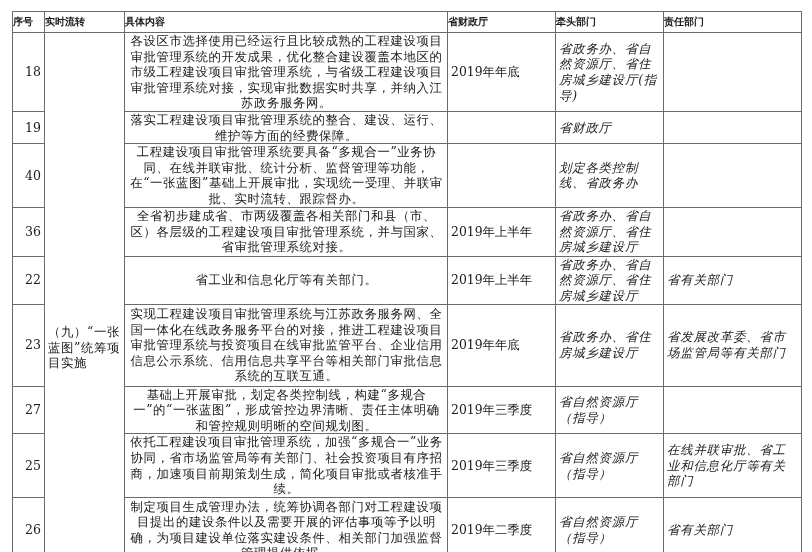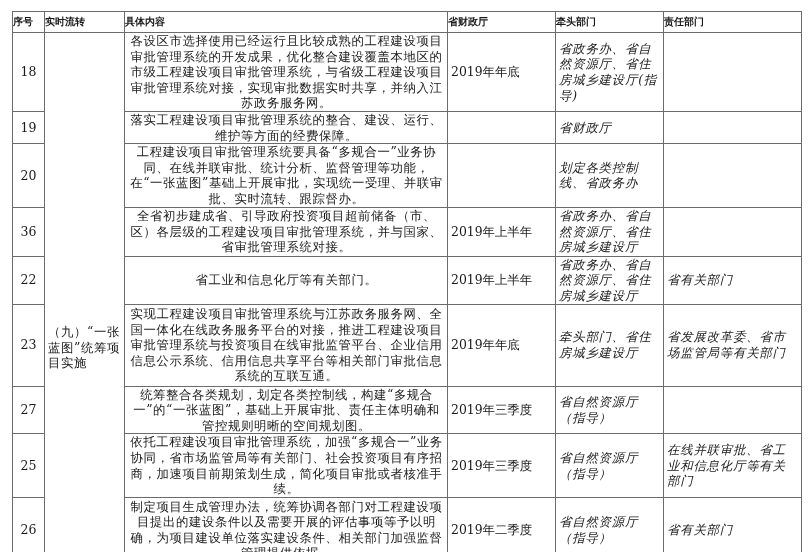--- a/index.html
+++ b/index.html
@@ -11,7 +11,7 @@
            vertical-align: middle; word-break: break-all; }
   th { font-family: "DejaVu Sans", "Liberation Sans", sans-serif; font-weight: bold;
        font-size: 10px; height: 20px; text-align: left; padding: 0; }
-  td.num { text-align: center; font-size: 12.5px; }
+  td.num { text-align: right; font-size: 12.5px; }
   td.content { letter-spacing: 0.6px; padding: 0 3px 0 4px; text-align: center; }
   td.task { vertical-align: middle; padding-top: 100px; letter-spacing: 0.6px; }
   td.dept { letter-spacing: 0.8px; font-style: italic; }

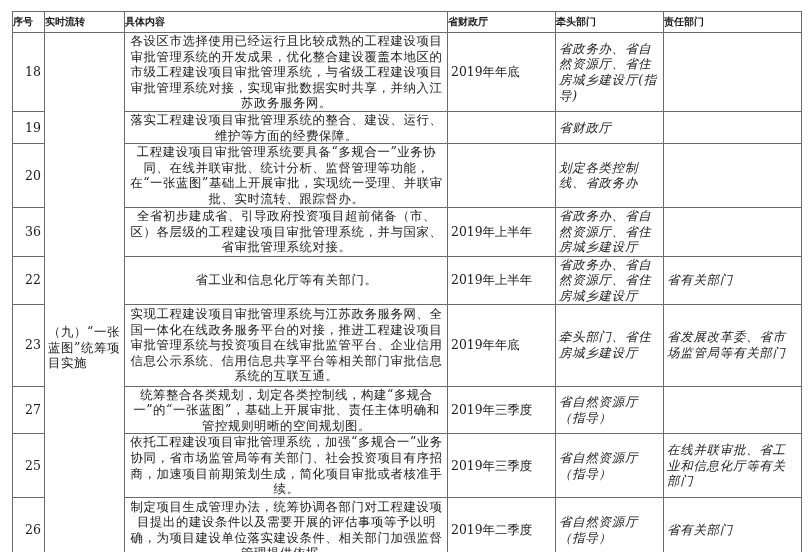--- a/index.html
+++ b/index.html
@@ -56,7 +56,7 @@
       <td class="dept"></td>
     </tr>
     <tr style="height:63px">
-      <td class="num">20</td>
+      <td class="num">40</td>
       <td class="content">工程建设项目审批管理系统要具备“多规合一”业务协同、在线并联审批、统计分析、监督管理等功能，在“一张蓝图”基础上开展审批，实现统一受理、并联审批、实时流转、跟踪督办。</td>
       <td></td>
       <td class="dept">划定各类控制线、省政务办</td>

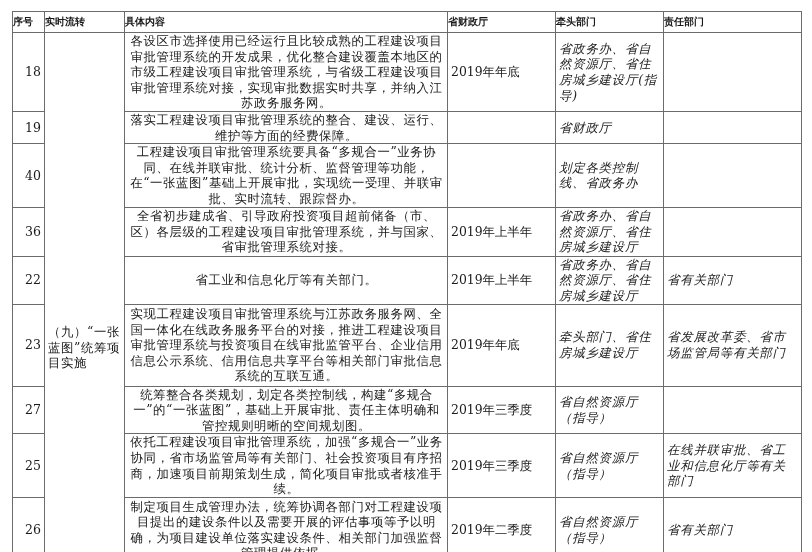--- a/index.html
+++ b/index.html
@@ -64,7 +64,7 @@
     </tr>
     <tr style="height:49px">
       <td class="num">36</td>
-      <td class="content">全省初步建成省、引导政府投资项目超前储备（市、区）各层级的工程建设项目审批管理系统，并与国家、省审批管理系统对接。</td>
+      <td class="content">全省初步建成省、市两级覆盖各相关部门和县（市、区）各层级的工程建设项目审批管理系统，并与国家、省审批管理系统对接。</td>
       <td>2019年上半年</td>
       <td class="dept">省政务办、省自然资源厅、省住房城乡建设厅</td>
       <td class="dept"></td>

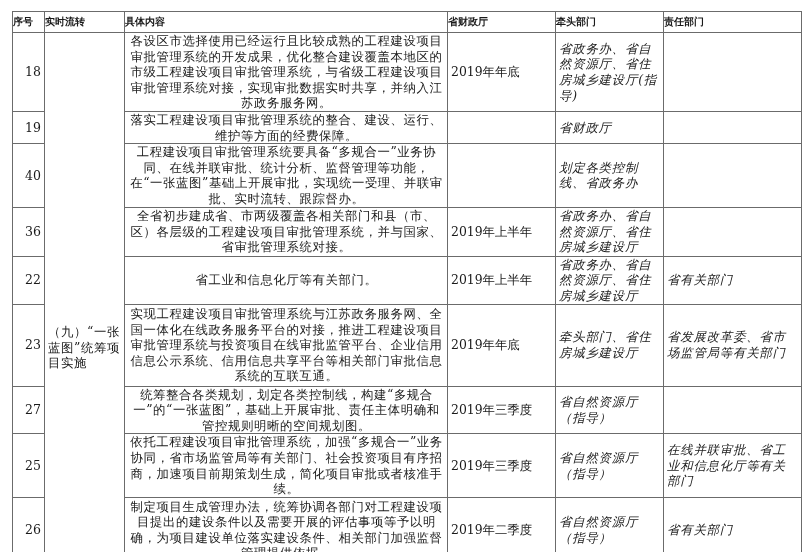--- a/index.html
+++ b/index.html
@@ -80,7 +80,7 @@
       <td class="num">23</td>
       <td class="content">实现工程建设项目审批管理系统与江苏政务服务网、全国一体化在线政务服务平台的对接，推进工程建设项目审批管理系统与投资项目在线审批监管平台、企业信用信息公示系统、信用信息共享平台等相关部门审批信息系统的互联互通。</td>
       <td>2019年年底</td>
-      <td class="dept">牵头部门、省住房城乡建设厅</td>
+      <td class="dept">省政务办、省住房城乡建设厅</td>
       <td class="dept">省发展改革委、省市场监管局等有关部门</td>
     </tr>
     <tr style="height:47px">

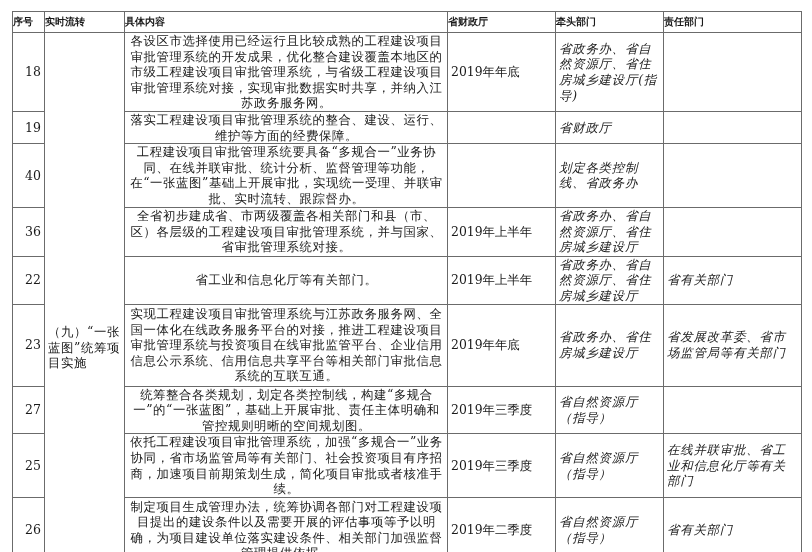--- a/index.html
+++ b/index.html
@@ -85,7 +85,7 @@
     </tr>
     <tr style="height:47px">
       <td class="num">27</td>
-      <td class="content">统筹整合各类规划，划定各类控制线，构建“多规合一”的“一张蓝图”，基础上开展审批、责任主体明确和管控规则明晰的空间规划图。</td>
+      <td class="content">基础上开展审批，划定各类控制线，构建“多规合一”的“一张蓝图”，形成管控边界清晰、责任主体明确和管控规则明晰的空间规划图。</td>
       <td>2019年三季度</td>
       <td class="dept">省自然资源厅（指导）</td>
       <td class="dept"></td>

